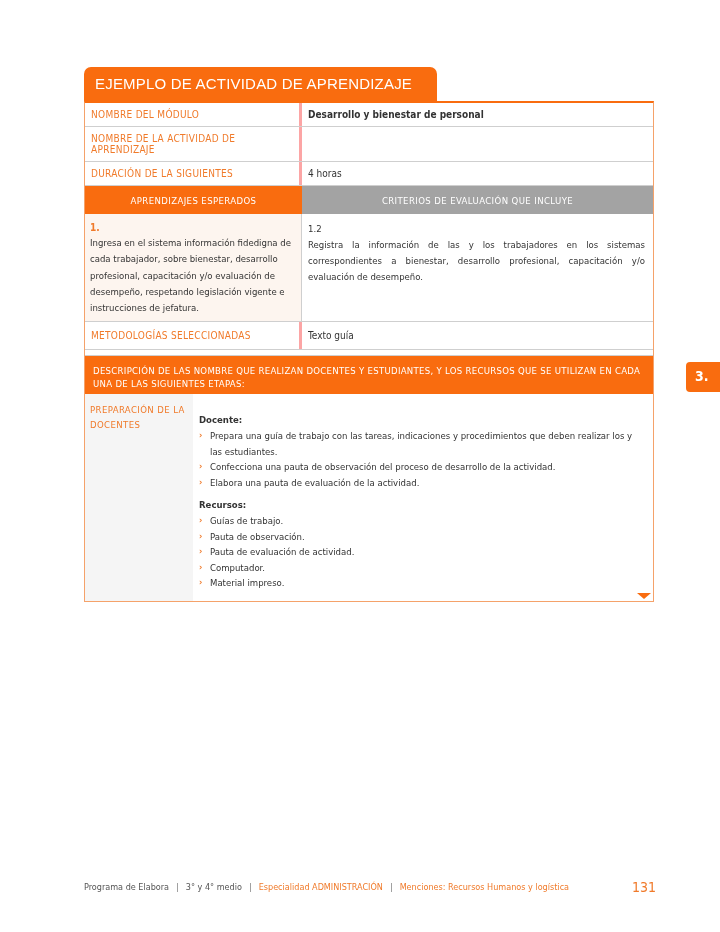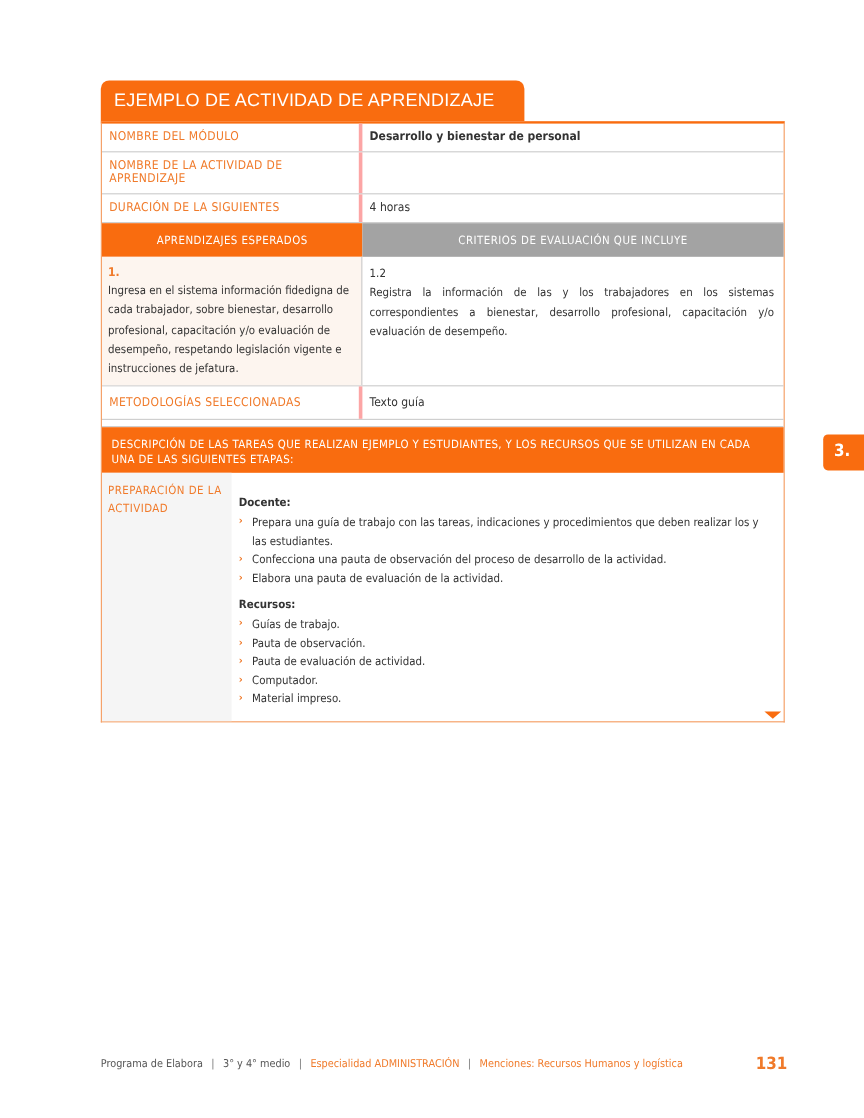--- a/index.html
+++ b/index.html
@@ -94,7 +94,7 @@
     <div class="cell c-right value" style="padding:8px 6px;">Texto guía</div>
   </div>
   <div class="row" style="height:6px;"></div>
-  <div class="desc-row">DESCRIPCIÓN DE LAS TAREAS QUE REALIZAN EJEMPLO Y ESTUDIANTES, Y LOS RECURSOS QUE SE UTILIZAN EN CADA UNA DE LAS SIGUIENTES ETAPAS:</div>
+  <div class="desc-row">DESCRIPCIÓN DE LAS NOMBRE QUE REALIZAN DOCENTES Y ESTUDIANTES, Y LOS RECURSOS QUE SE UTILIZAN EN CADA UNA DE LAS SIGUIENTES ETAPAS:</div>
   <div class="prep-row">
     <div class="prep-left">PREPARACIÓN DE LA ACTIVIDAD</div>
     <div class="prep-right">

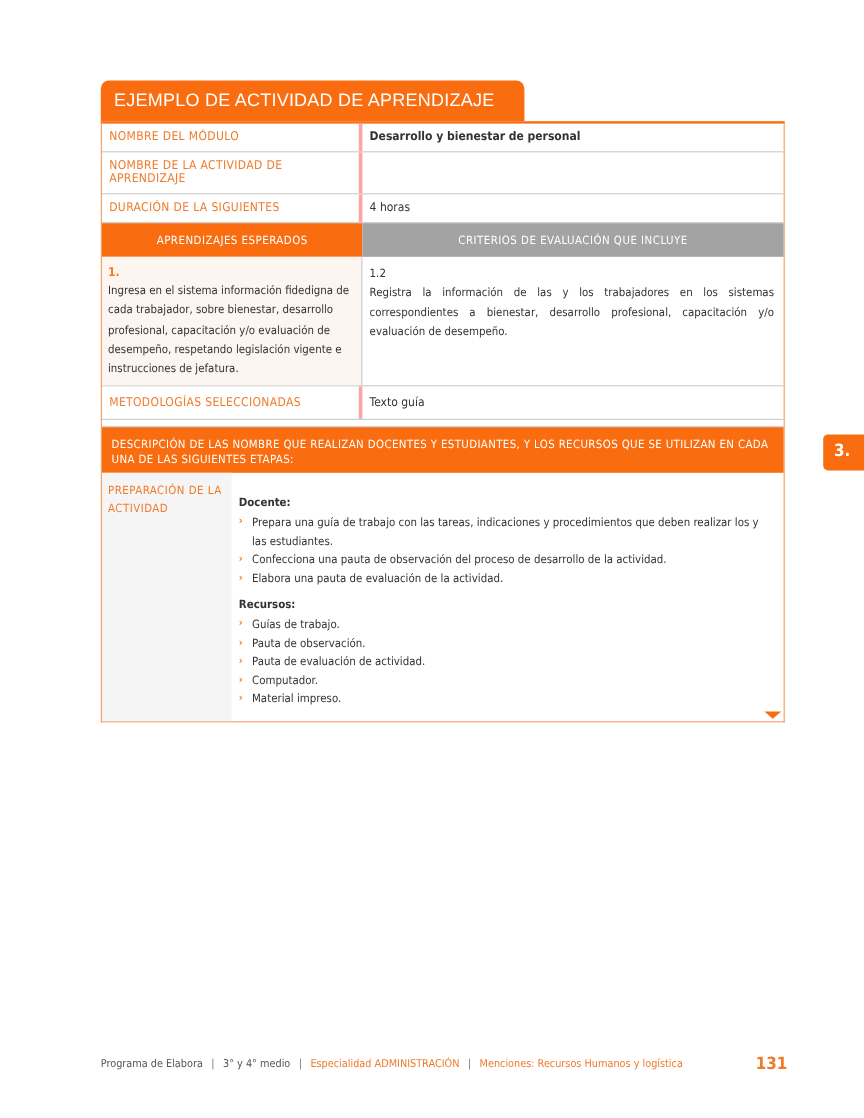--- a/index.html
+++ b/index.html
@@ -96,7 +96,7 @@
   <div class="row" style="height:6px;"></div>
   <div class="desc-row">DESCRIPCIÓN DE LAS NOMBRE QUE REALIZAN DOCENTES Y ESTUDIANTES, Y LOS RECURSOS QUE SE UTILIZAN EN CADA UNA DE LAS SIGUIENTES ETAPAS:</div>
   <div class="prep-row">
-    <div class="prep-left">PREPARACIÓN DE LA ACTIVIDAD</div>
+    <div class="prep-left">PREPARACIÓN DE LA DOCENTES</div>
     <div class="prep-right">
       <div class="sub-title">Docente:</div>
       <div class="bul">

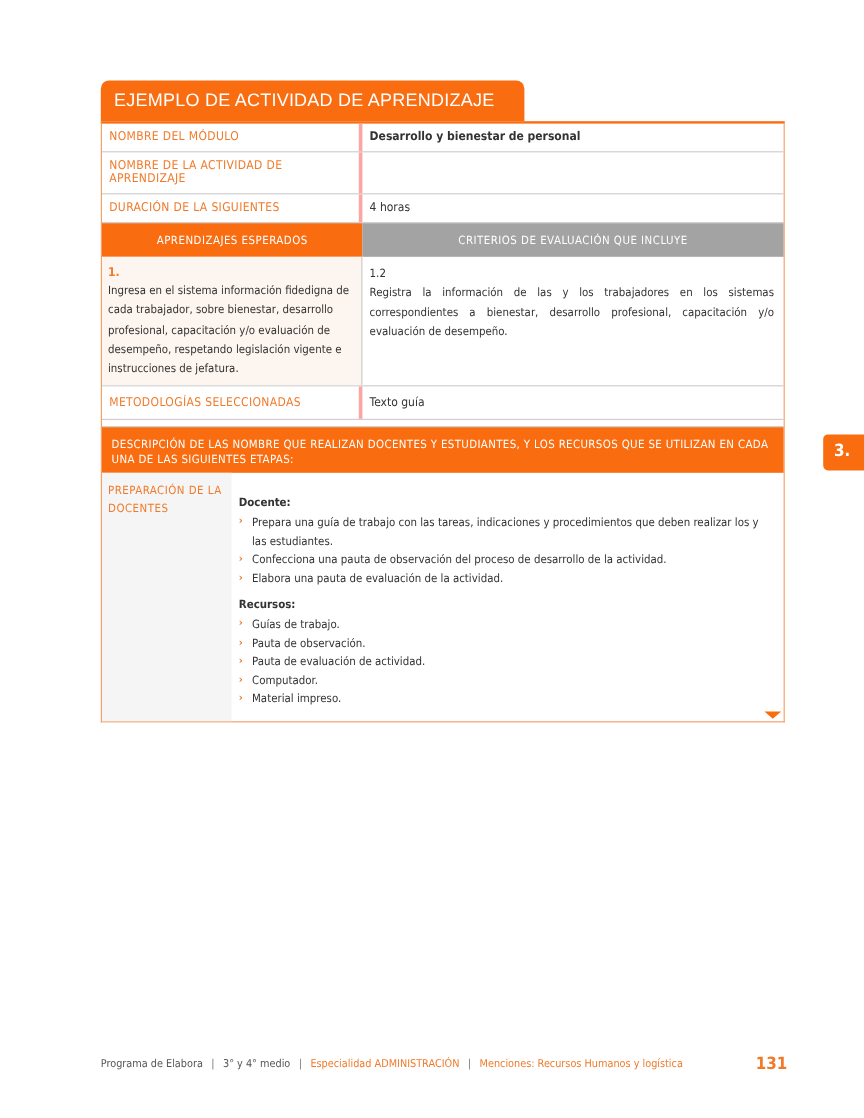--- a/index.html
+++ b/index.html
@@ -54,7 +54,7 @@
     .footer { position: absolute; left: 84px; top: 879px; width: 572px; font-size: 9px; color: #555; display: flex; align-items: center; white-space: nowrap; }
     .footer .sep { margin: 0 7px; color: #777; }
     .footer .or { color: #f07a2a; }
-    .footer .page { margin-left: auto; color: #f07a2a; font-size: 14px; font-weight: bold; }
+    .footer .page { margin-left: auto; color: #f07a2a; font-size: 14px; }
   </style>
 </head>
 <body>

